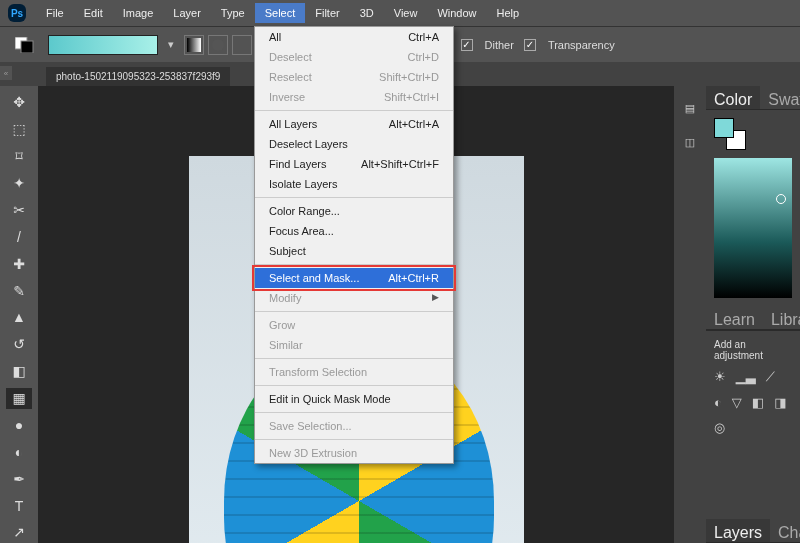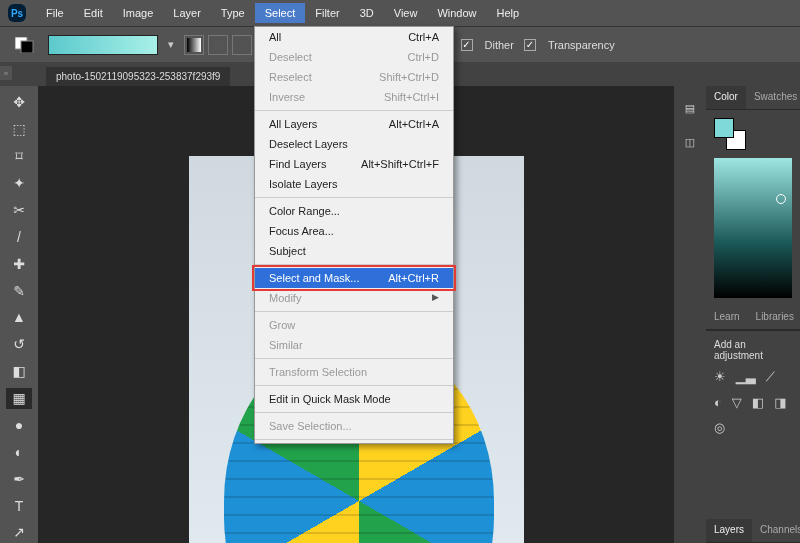--- a/index.html
+++ b/index.html
@@ -34,7 +34,7 @@
 .right-strip .ic { width:20px; height:20px; color:#ccc; display:flex; align-items:center; justify-content:center; }
 .panels { width: 94px; background:#424242; display:flex; flex-direction:column; }
 .panel-tabs { display:flex; height:24px; border-bottom:1px solid #2a2a2a; }
-.panel-tab { padding:5px 8px; color:#aaa; font-size:10px; }
+.panel-tab { padding:5px 8px; color:#aaa; font-size:16px; }
 .panel-tab.active { color:#eee; background:#383838; }
 .color-panel { padding:8px; }
 .fgbg { position:relative; width:32px; height:32px; margin-bottom:8px; }

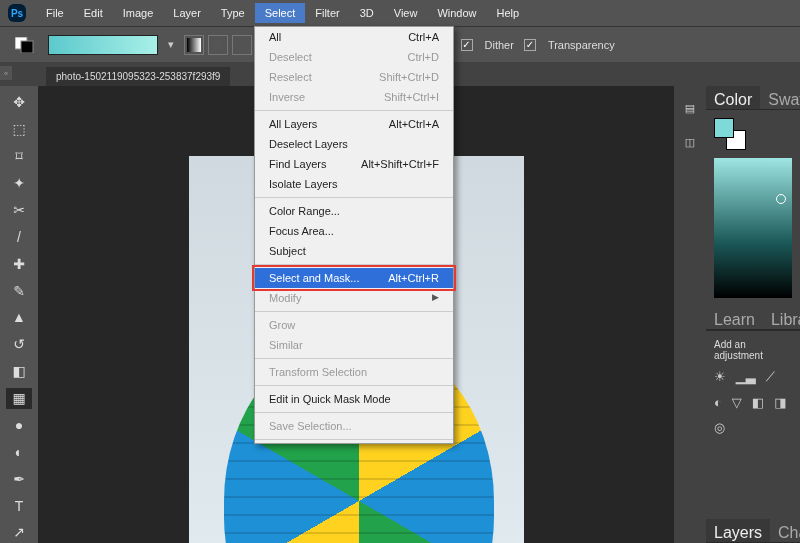--- a/index.html
+++ b/index.html
@@ -280,6 +280,10 @@
       <span></span>
     </div>
     <div class="sep"></div>
+    <div class="row disabled">
+      <span>New 3D Extrusion</span>
+      <span></span>
+    </div>
   </div>
 
 </body></html>

